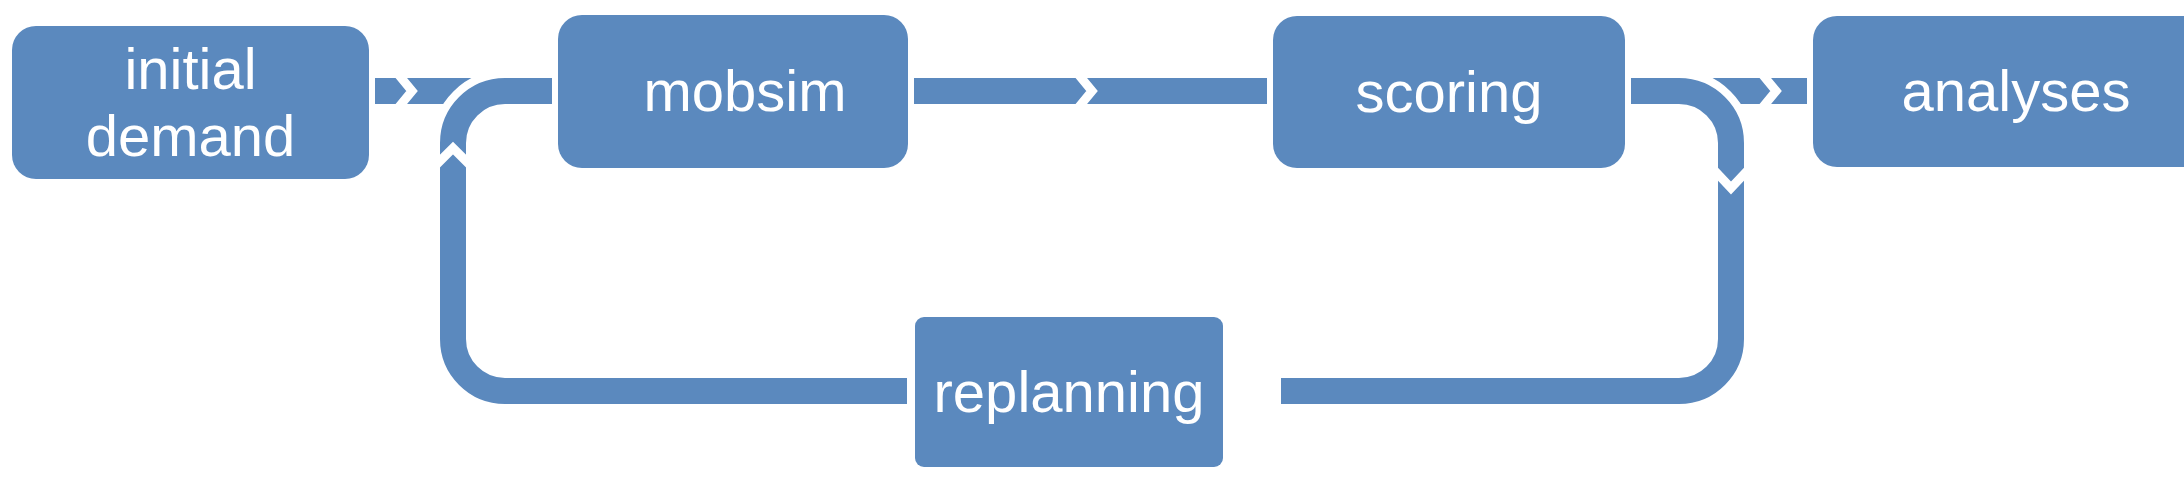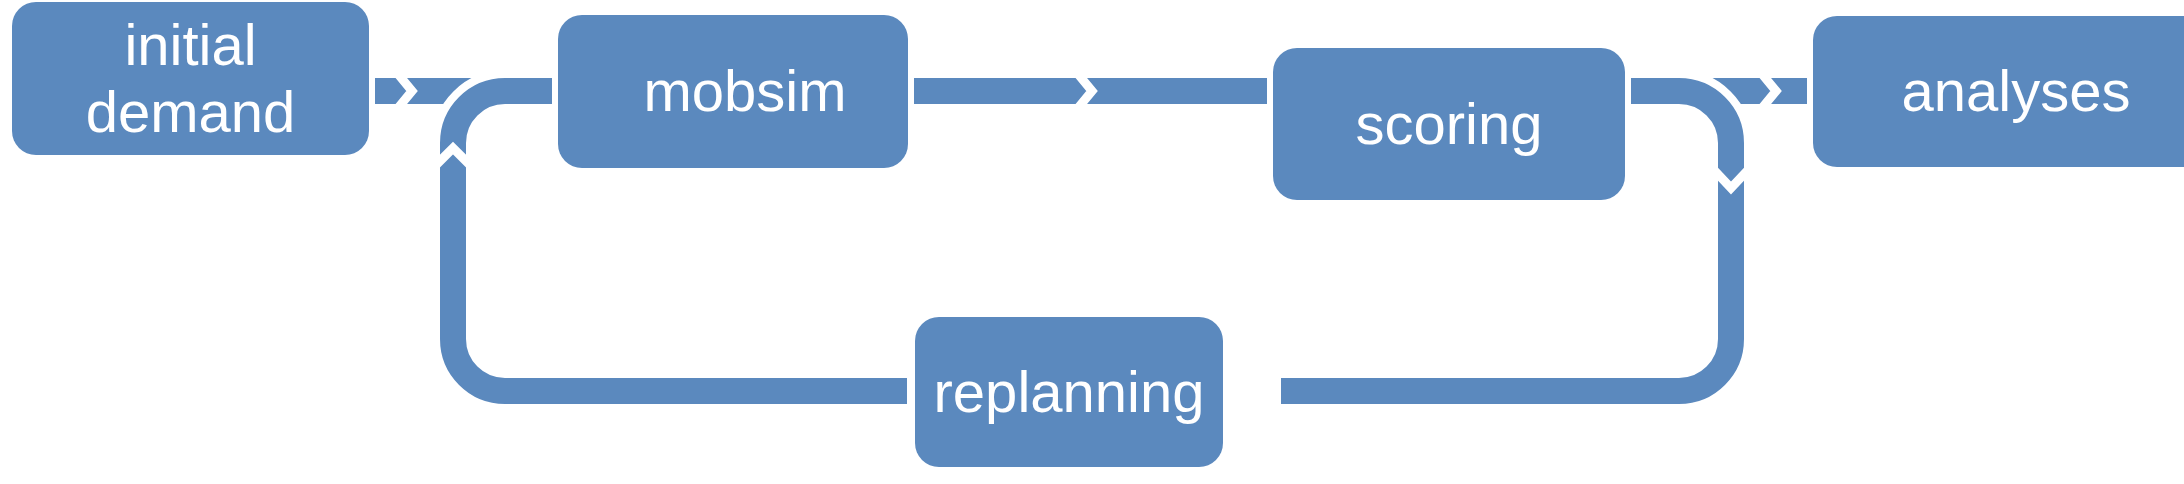--- a/index.html
+++ b/index.html
@@ -29,7 +29,7 @@
     font-size:58px;line-height:1.15;
     padding:0 12px;box-sizing:border-box;
   }
-  .node-initial   {left:12px;  top:2px;  width:357px; height:153px;}
+  .node-initial   {left:12px;  top:26px;  width:357px; height:153px;}
   .node-mobsim    {left:558px; top:15px;  width:350px; height:153px;padding-left:36px;}
   .node-scoring   {left:1273px;top:16px;  width:352px; height:152px;margin-top:32px;}
   .node-analyses  {left:1813px;top:16px;  width:406px; height:151px;}

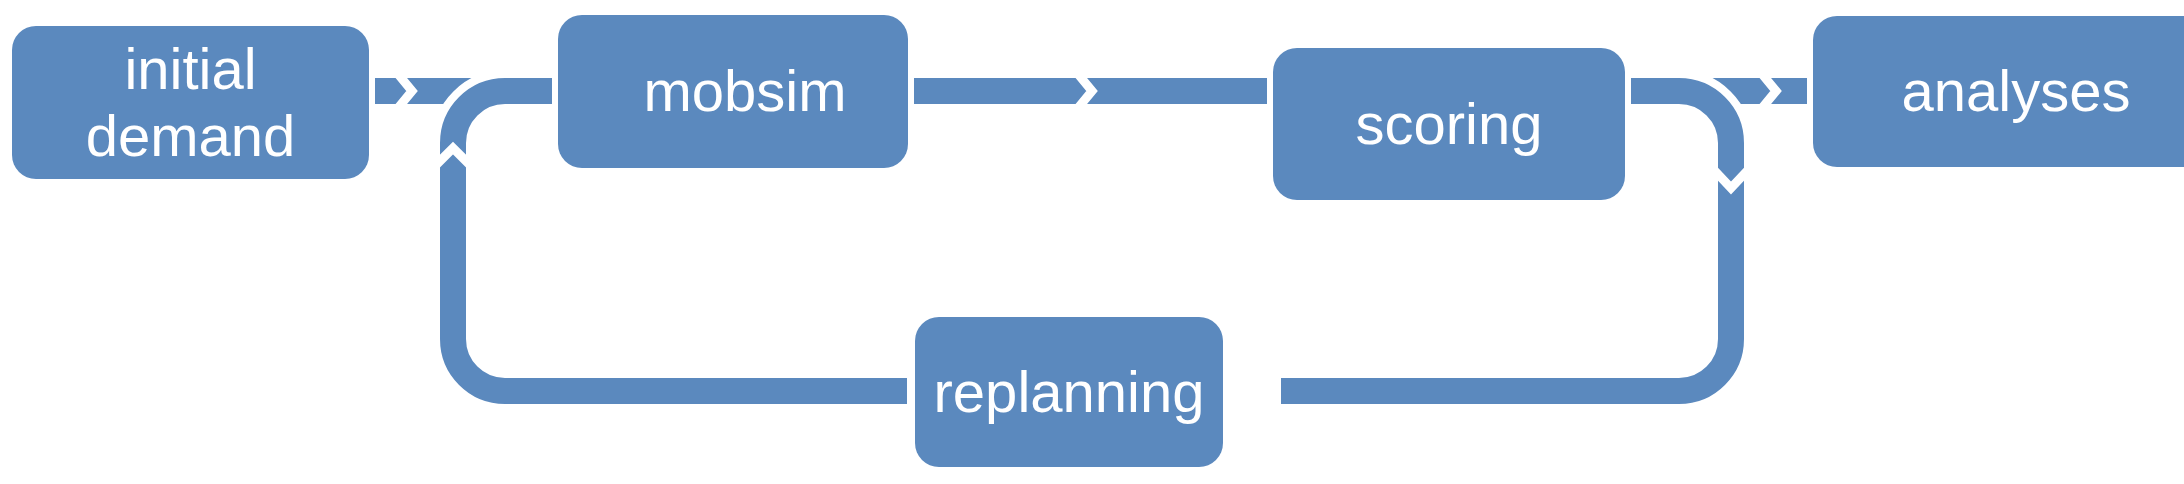--- a/index.html
+++ b/index.html
@@ -31,7 +31,7 @@
   }
   .node-initial   {left:12px;  top:26px;  width:357px; height:153px;}
   .node-mobsim    {left:558px; top:15px;  width:350px; height:153px;padding-left:36px;}
-  .node-scoring   {left:1273px;top:16px;  width:352px; height:152px;margin-top:32px;}
+  .node-scoring   {left:1273px;top:16px;  width:352px; height:152px;}
   .node-analyses  {left:1813px;top:16px;  width:406px; height:151px;}
   .node-replanning{left:915px; top:317px; width:308px; height:150px;}
 </style>

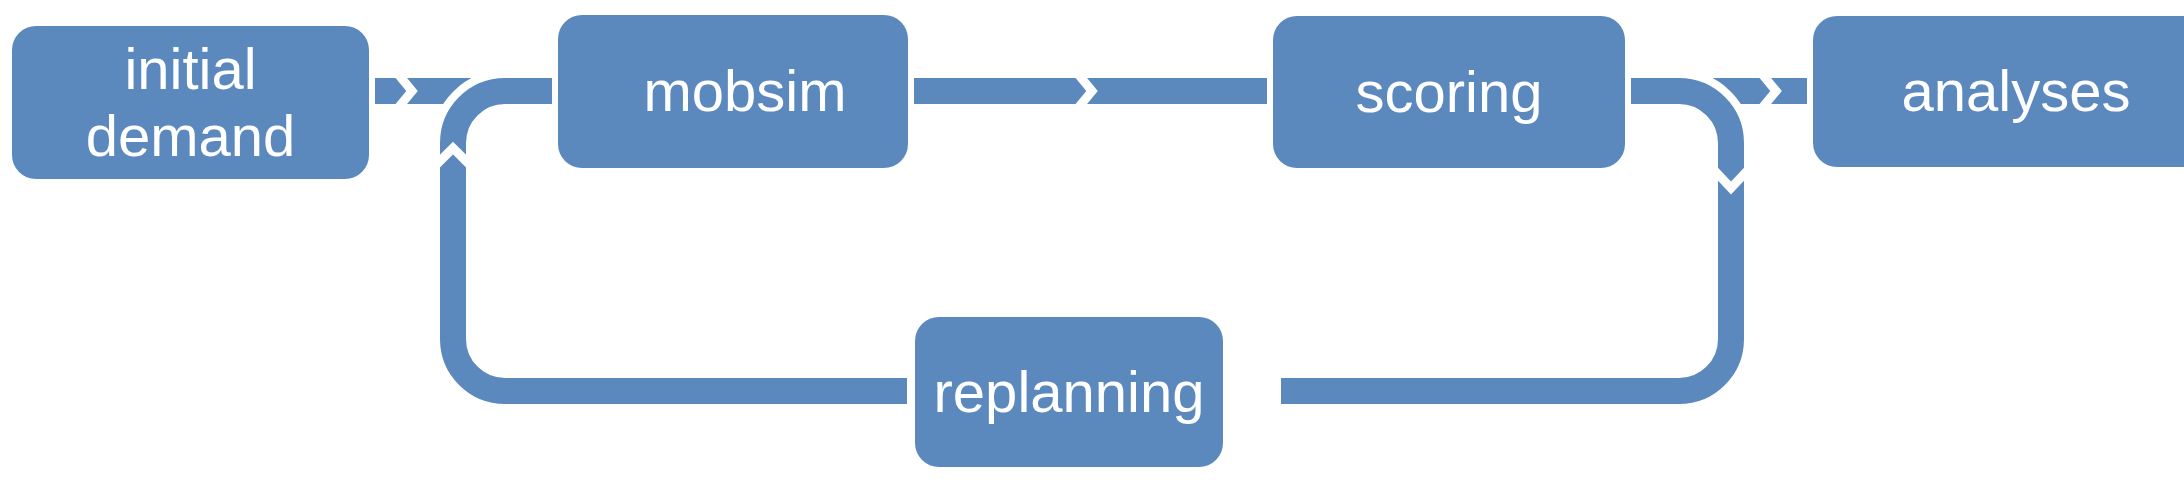--- a/index.html
+++ b/index.html
@@ -33,7 +33,7 @@
   .node-mobsim    {left:558px; top:15px;  width:350px; height:153px;padding-left:36px;}
   .node-scoring   {left:1273px;top:16px;  width:352px; height:152px;}
   .node-analyses  {left:1813px;top:16px;  width:406px; height:151px;}
-  .node-replanning{left:915px; top:317px; width:308px; height:150px;}
+  .node-replanning{left:915px; top:317px; width:308px; height:150px;border-radius:9px;}
 </style>
 </head>
 <body>

